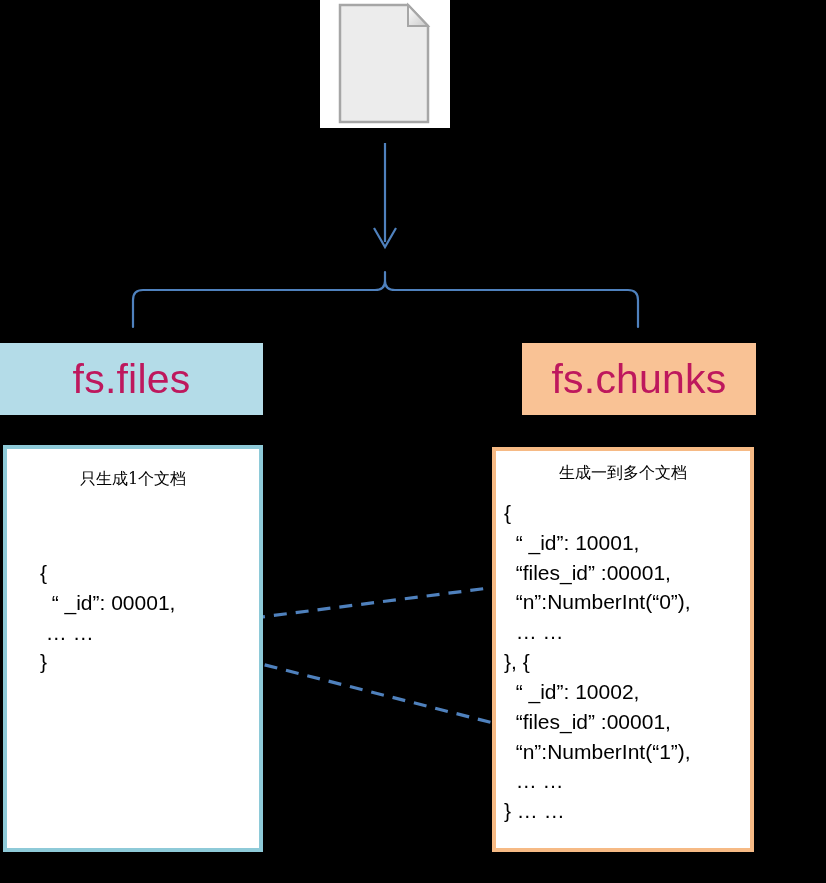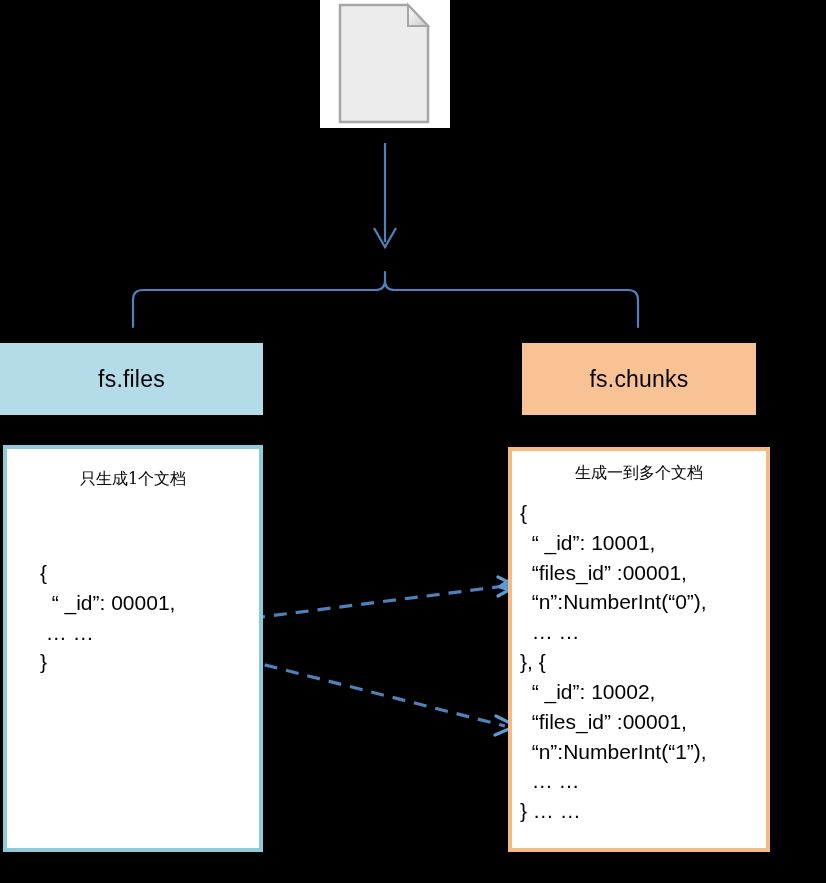--- a/index.html
+++ b/index.html
@@ -55,8 +55,8 @@
     display: flex;
     align-items: center;
     justify-content: center;
-    font-size: 23px;
-    color: #000000;
+    font-size: 41px;
+    color: #be185d;
     letter-spacing: 0.2px;
   }
   #files-header {

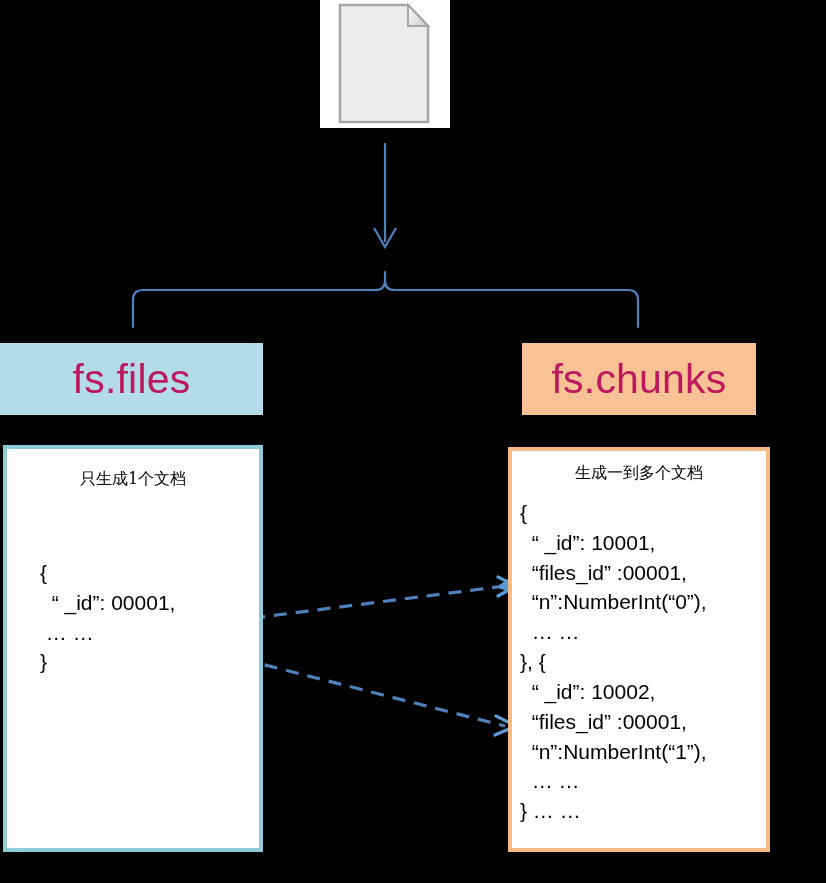--- a/index.html
+++ b/index.html
@@ -88,7 +88,7 @@
     border: 4px solid #8ECAD8;
   }
   #chunks-body {
-    left: 508px;
+    left: 492px;
     top: 447px;
     width: 262px;
     height: 405px;

